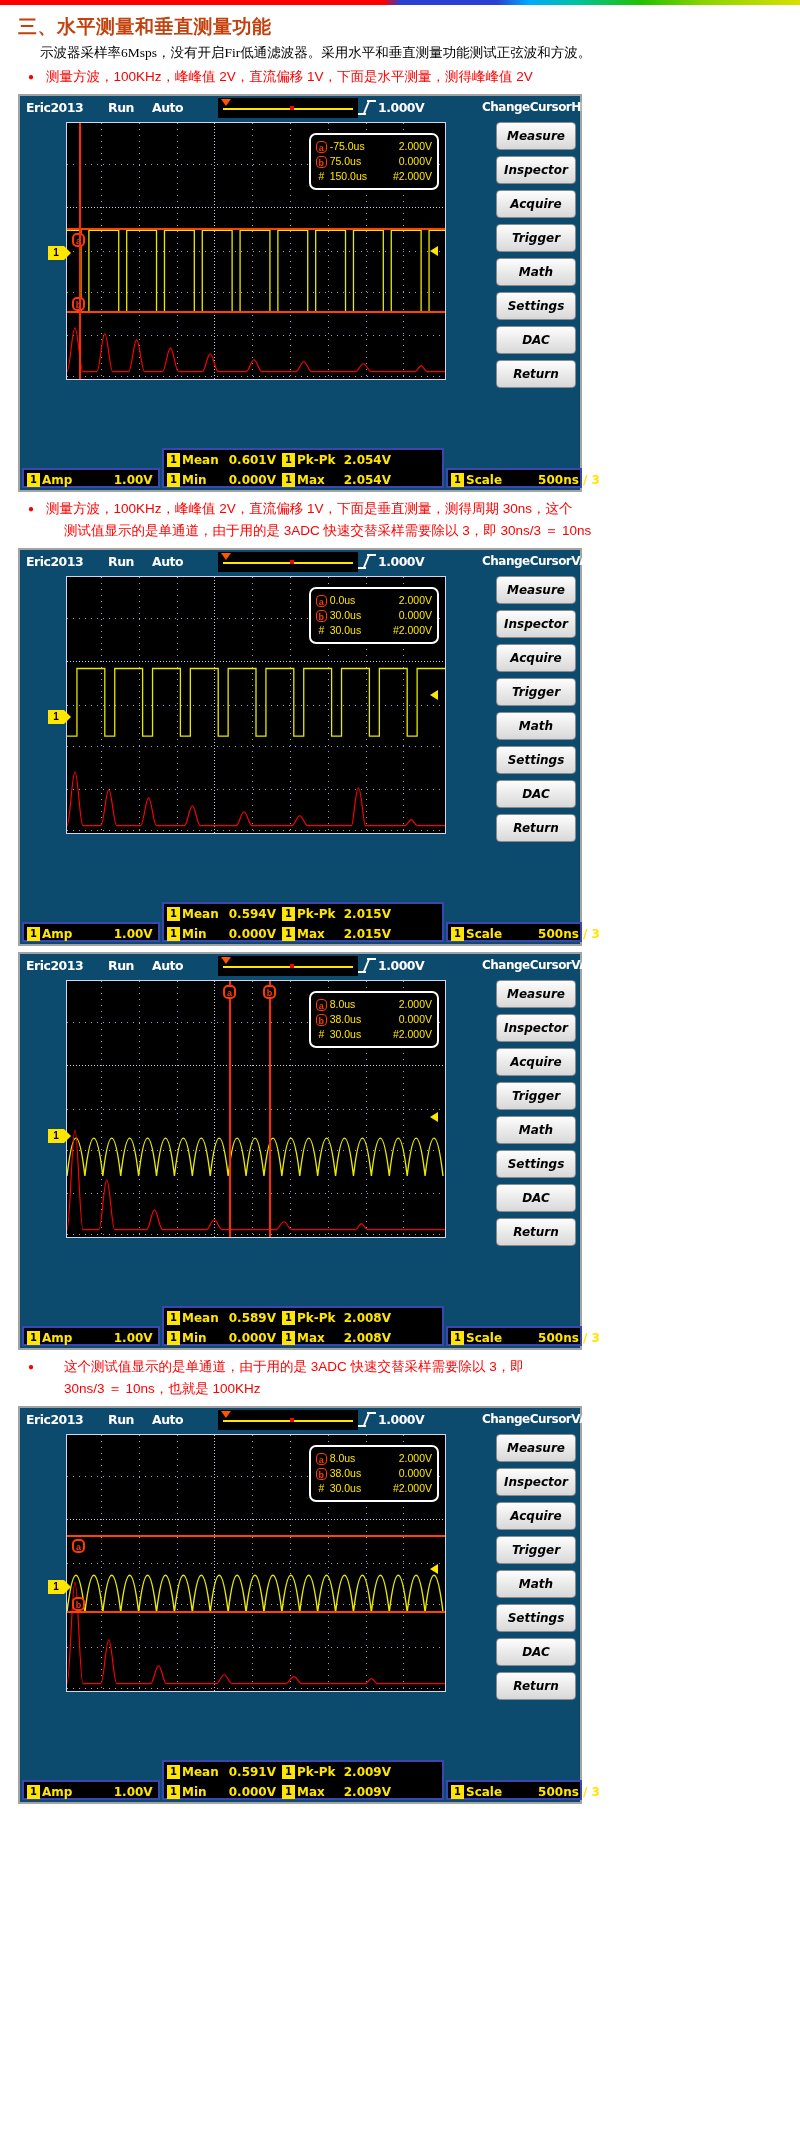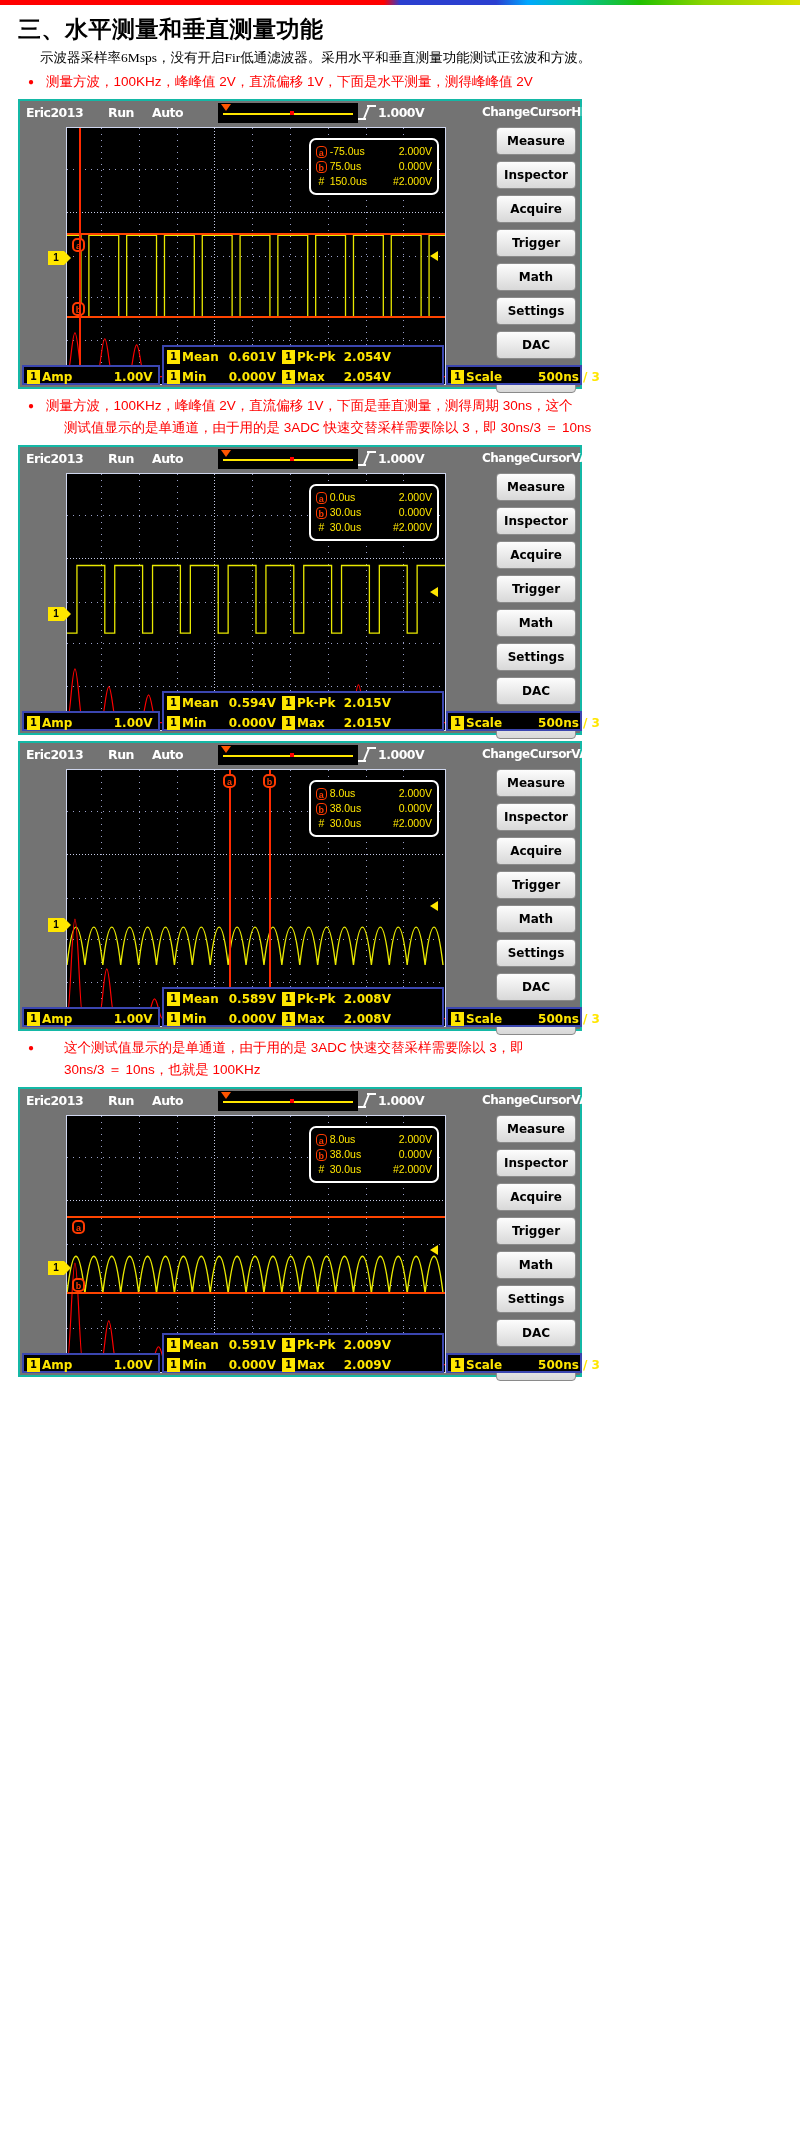--- a/index.html
+++ b/index.html
@@ -19,7 +19,7 @@
 
   
   .h-sec {
-    font-size:23px; font-weight:bold; color:#000000;
+    font-size:19px; font-weight:bold; color:#c2410c;
     margin:14px 0 4px 18px; letter-spacing:0.5px;
   }
   .p-body {

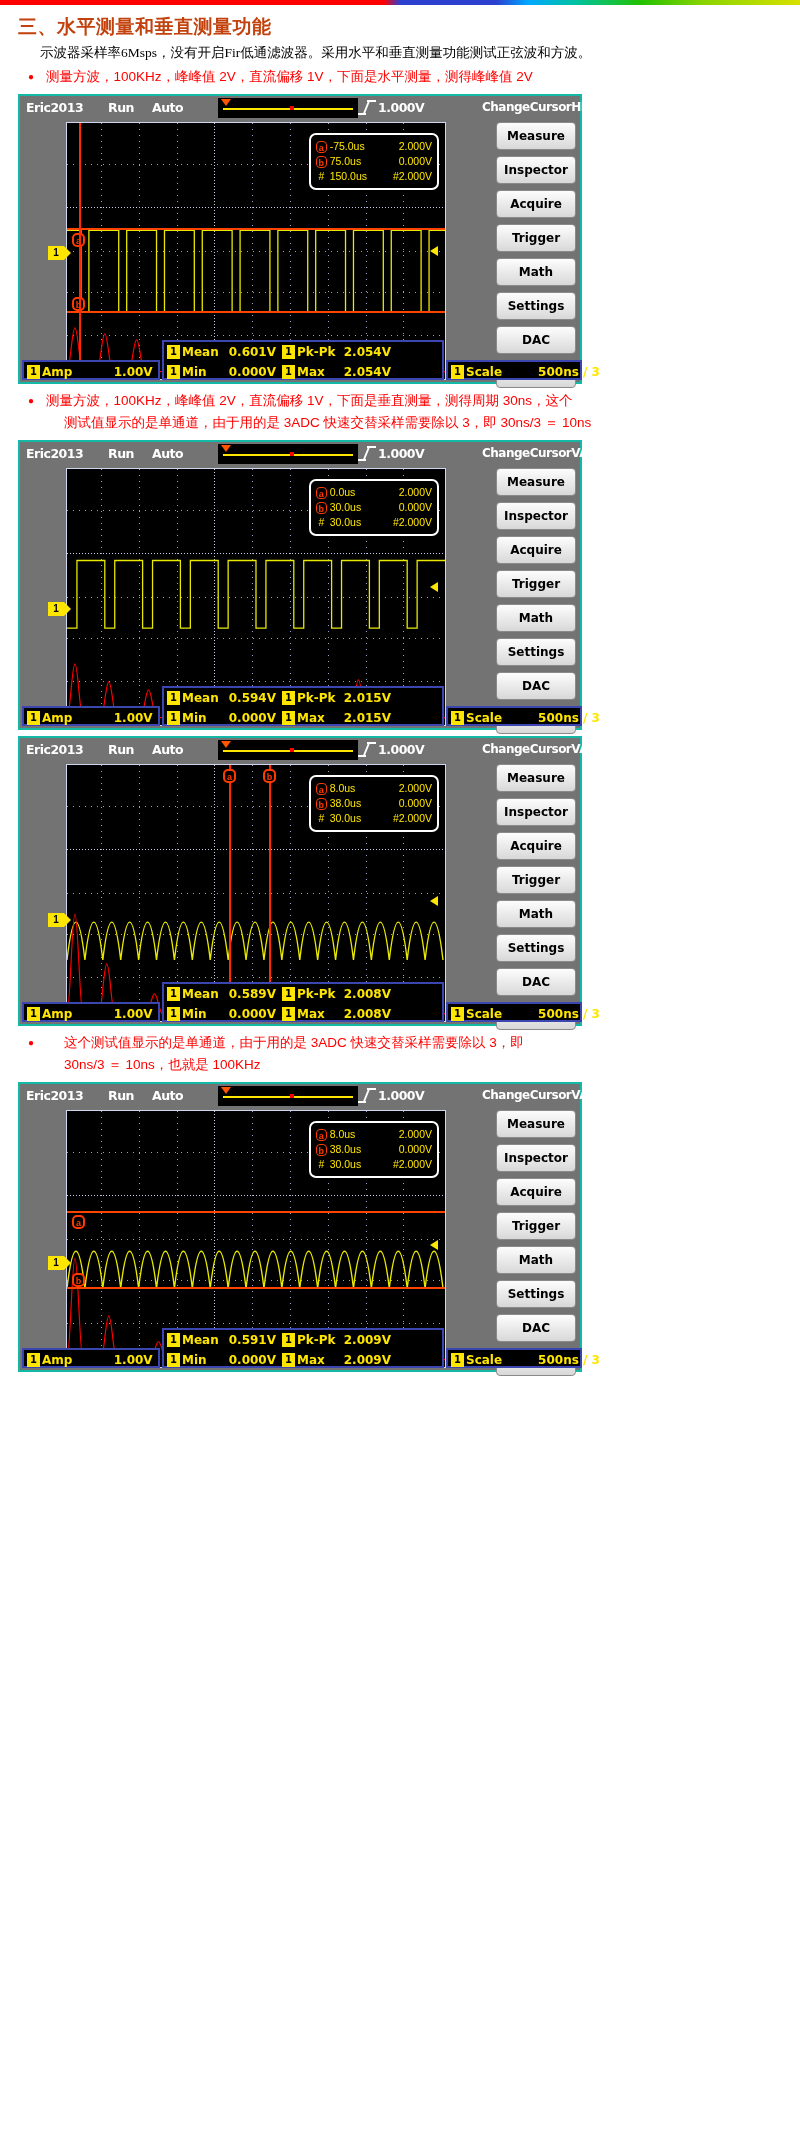--- a/index.html
+++ b/index.html
@@ -40,9 +40,9 @@
 
   
   .scope {
-    position:relative; width:564px; height:290px; margin:6px 0 6px 18px;
-    background:#737373;
-    border:2px solid #14b8a6;
+    position:relative; width:564px; height:398px; margin:6px 0 6px 18px;
+    background:#0c4a6e;
+    border:2px solid #a3a3a3;
     font-family:"Liberation Sans", sans-serif;
   }
   

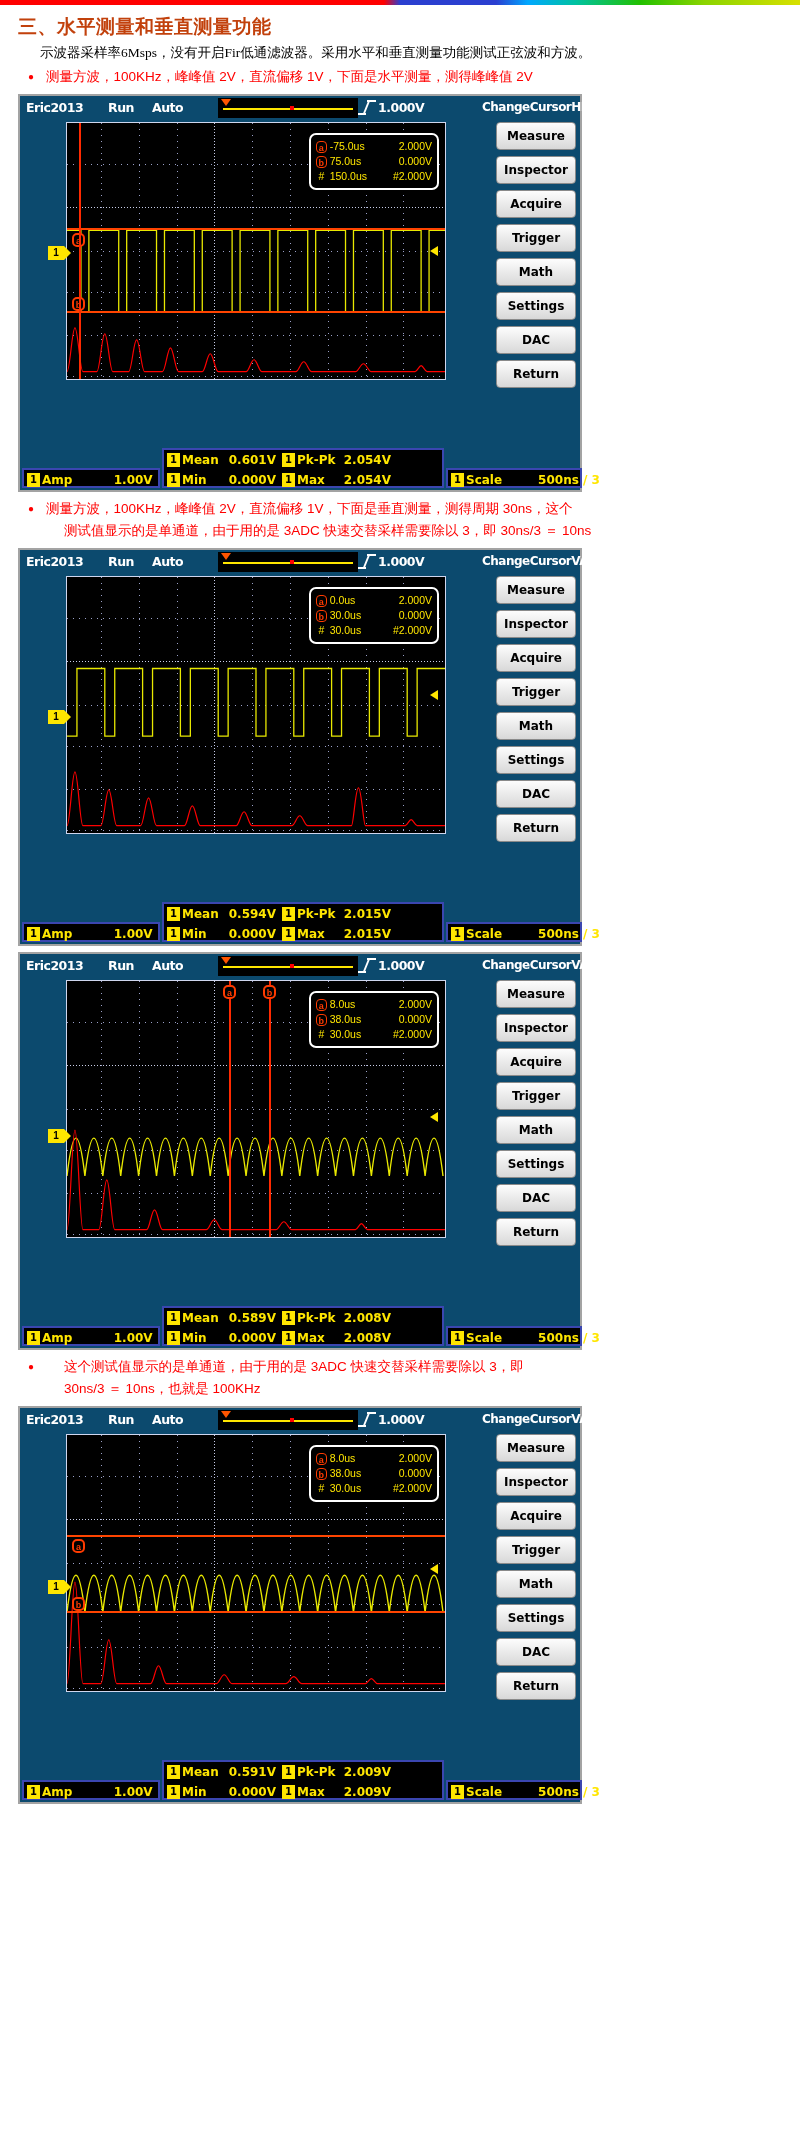--- a/index.html
+++ b/index.html
@@ -146,6 +146,7 @@
     display:flex; align-items:center; justify-content:center;
     font-size:12px; font-weight:bold; color:#000;
     font-family:"DejaVu Sans", sans-serif;
+    font-style:italic;
   }
 
   

